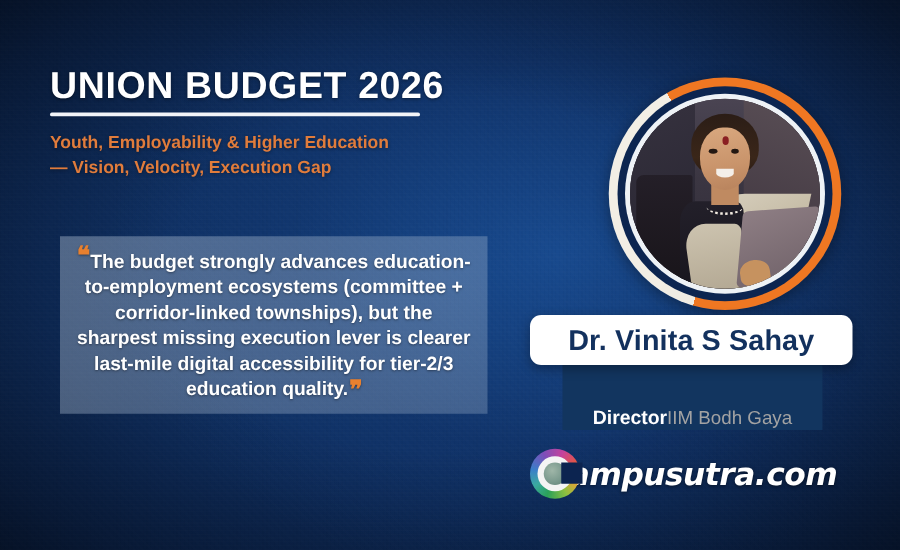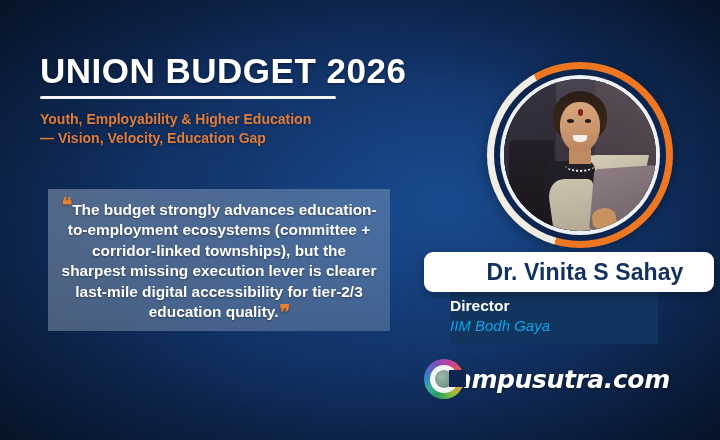--- a/index.html
+++ b/index.html
@@ -50,7 +50,7 @@
     z-index: 5;
   }
   #title {
-    font-size: 35px;
+    font-size: 30px;
     font-weight: bold;
     letter-spacing: 0.5px;
     color: #ffffff;

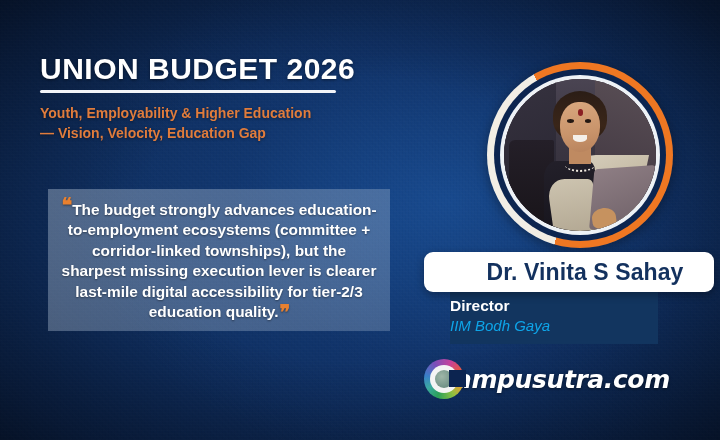--- a/index.html
+++ b/index.html
@@ -351,7 +351,7 @@
     <div id="title-underline"></div>
     <div id="subtitle">
       <span>Youth, Employability &amp; Higher Education</span>
-      <span class="l2">— Vision, Velocity, Education Gap</span>
+      <span class="l2">— Vision, Velocity, Execution Gap</span>
     </div>
   </div>
 

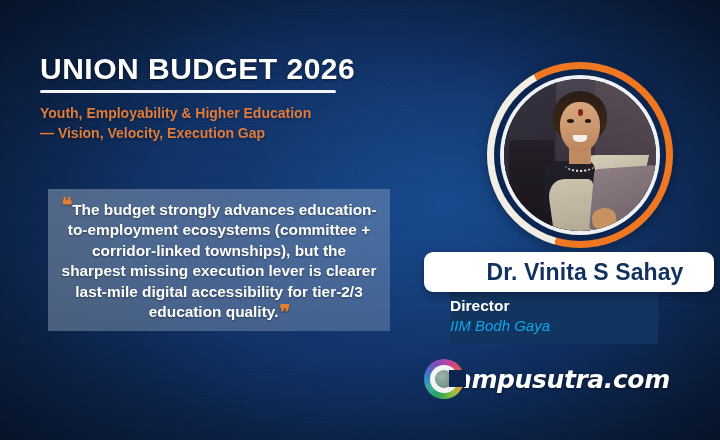--- a/index.html
+++ b/index.html
@@ -245,7 +245,6 @@
     justify-content: center;
     box-shadow: 0 3px 9px rgba(0,0,0,0.32);
     z-index: 8;
-    padding-left: 32px;
   }
   #name-text {
     font-size: 23px;

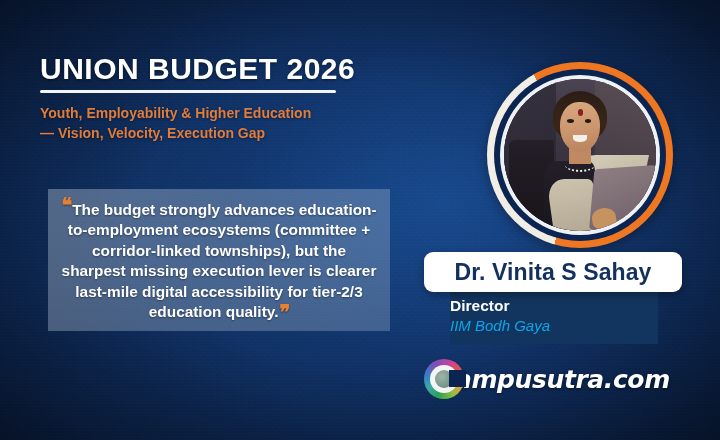--- a/index.html
+++ b/index.html
@@ -263,8 +263,8 @@
     height: 56px;
     background: #12355f;
     display: flex;
-    flex-direction: column;
-    align-items: flex-start;
+    flex-direction: row;
+    align-items: flex-end;
     justify-content: center;
     z-index: 7;
   }

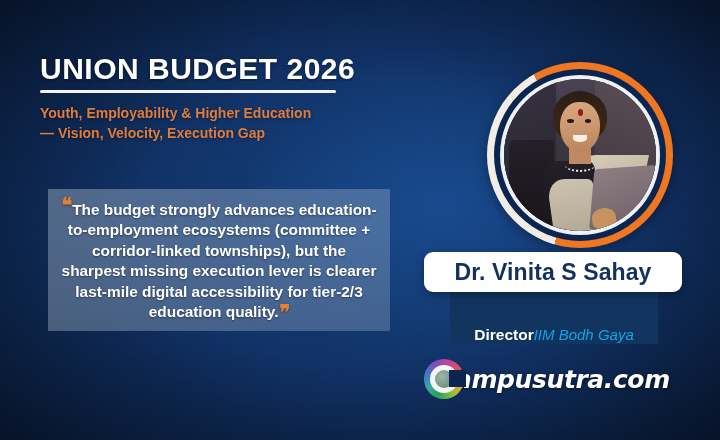--- a/index.html
+++ b/index.html
@@ -277,10 +277,9 @@
   #role-org {
     font-size: 15px;
     font-weight: normal;
-    color: #0ea5e9;
+    color: #a3a3a3;
     line-height: 1.3;
     margin-top: 1px;
-    font-style: italic;
   }
 
   

